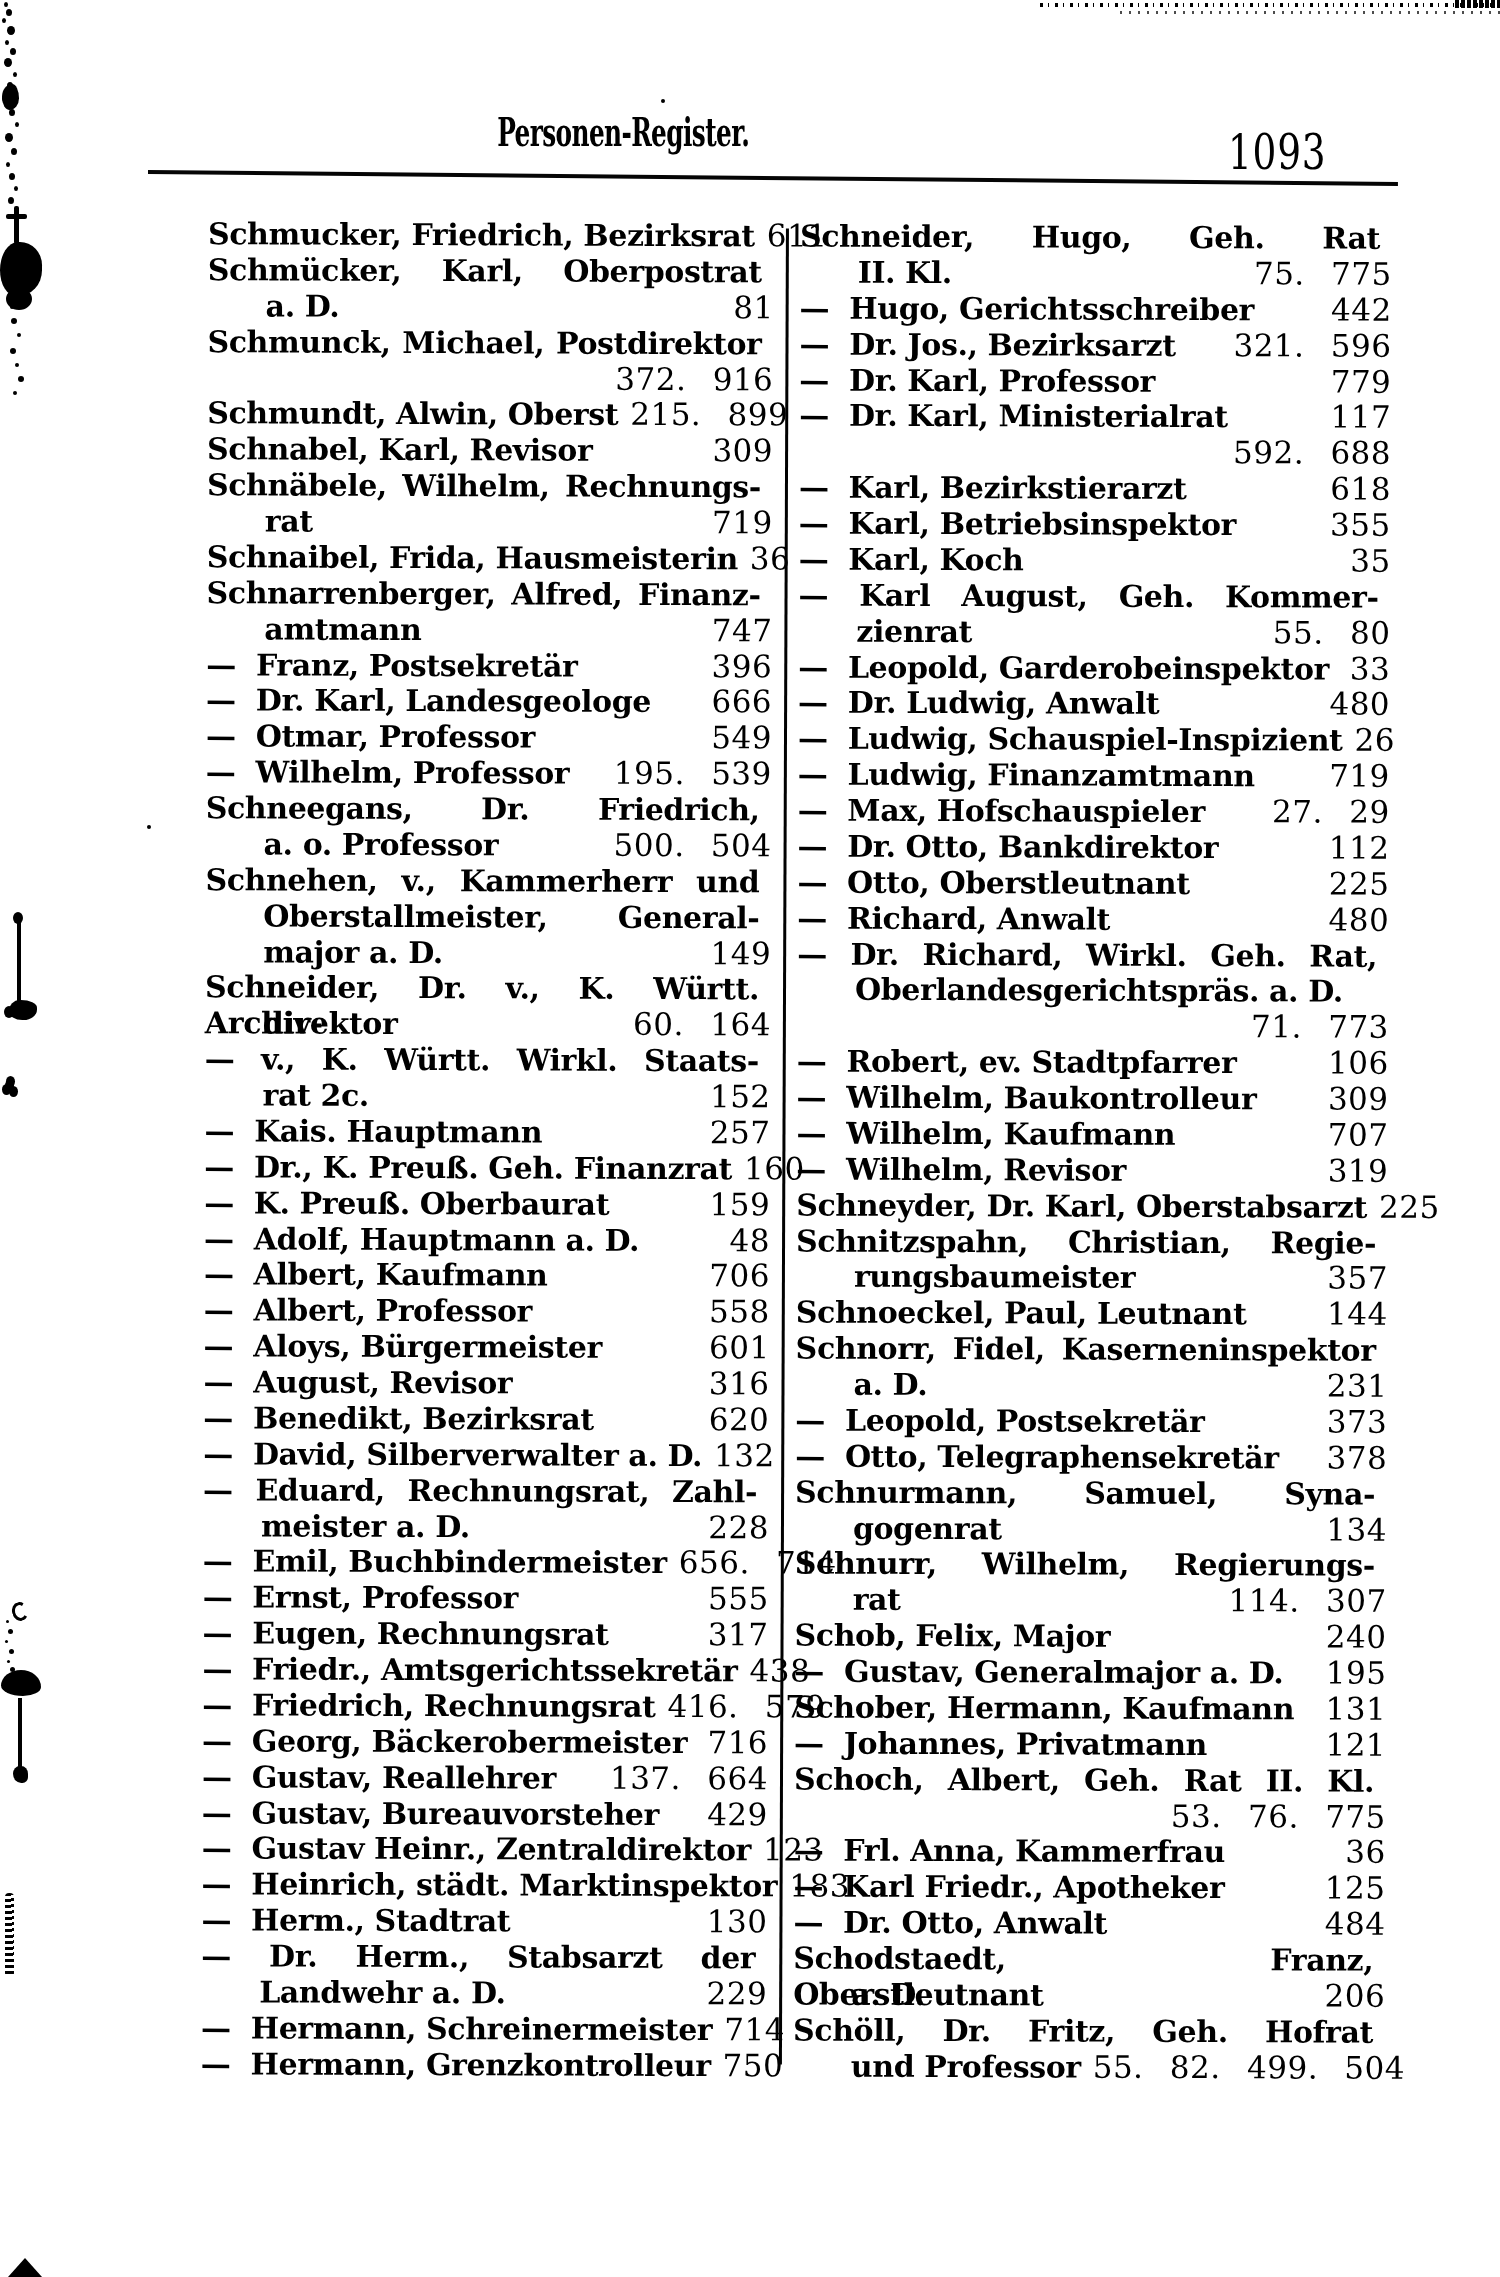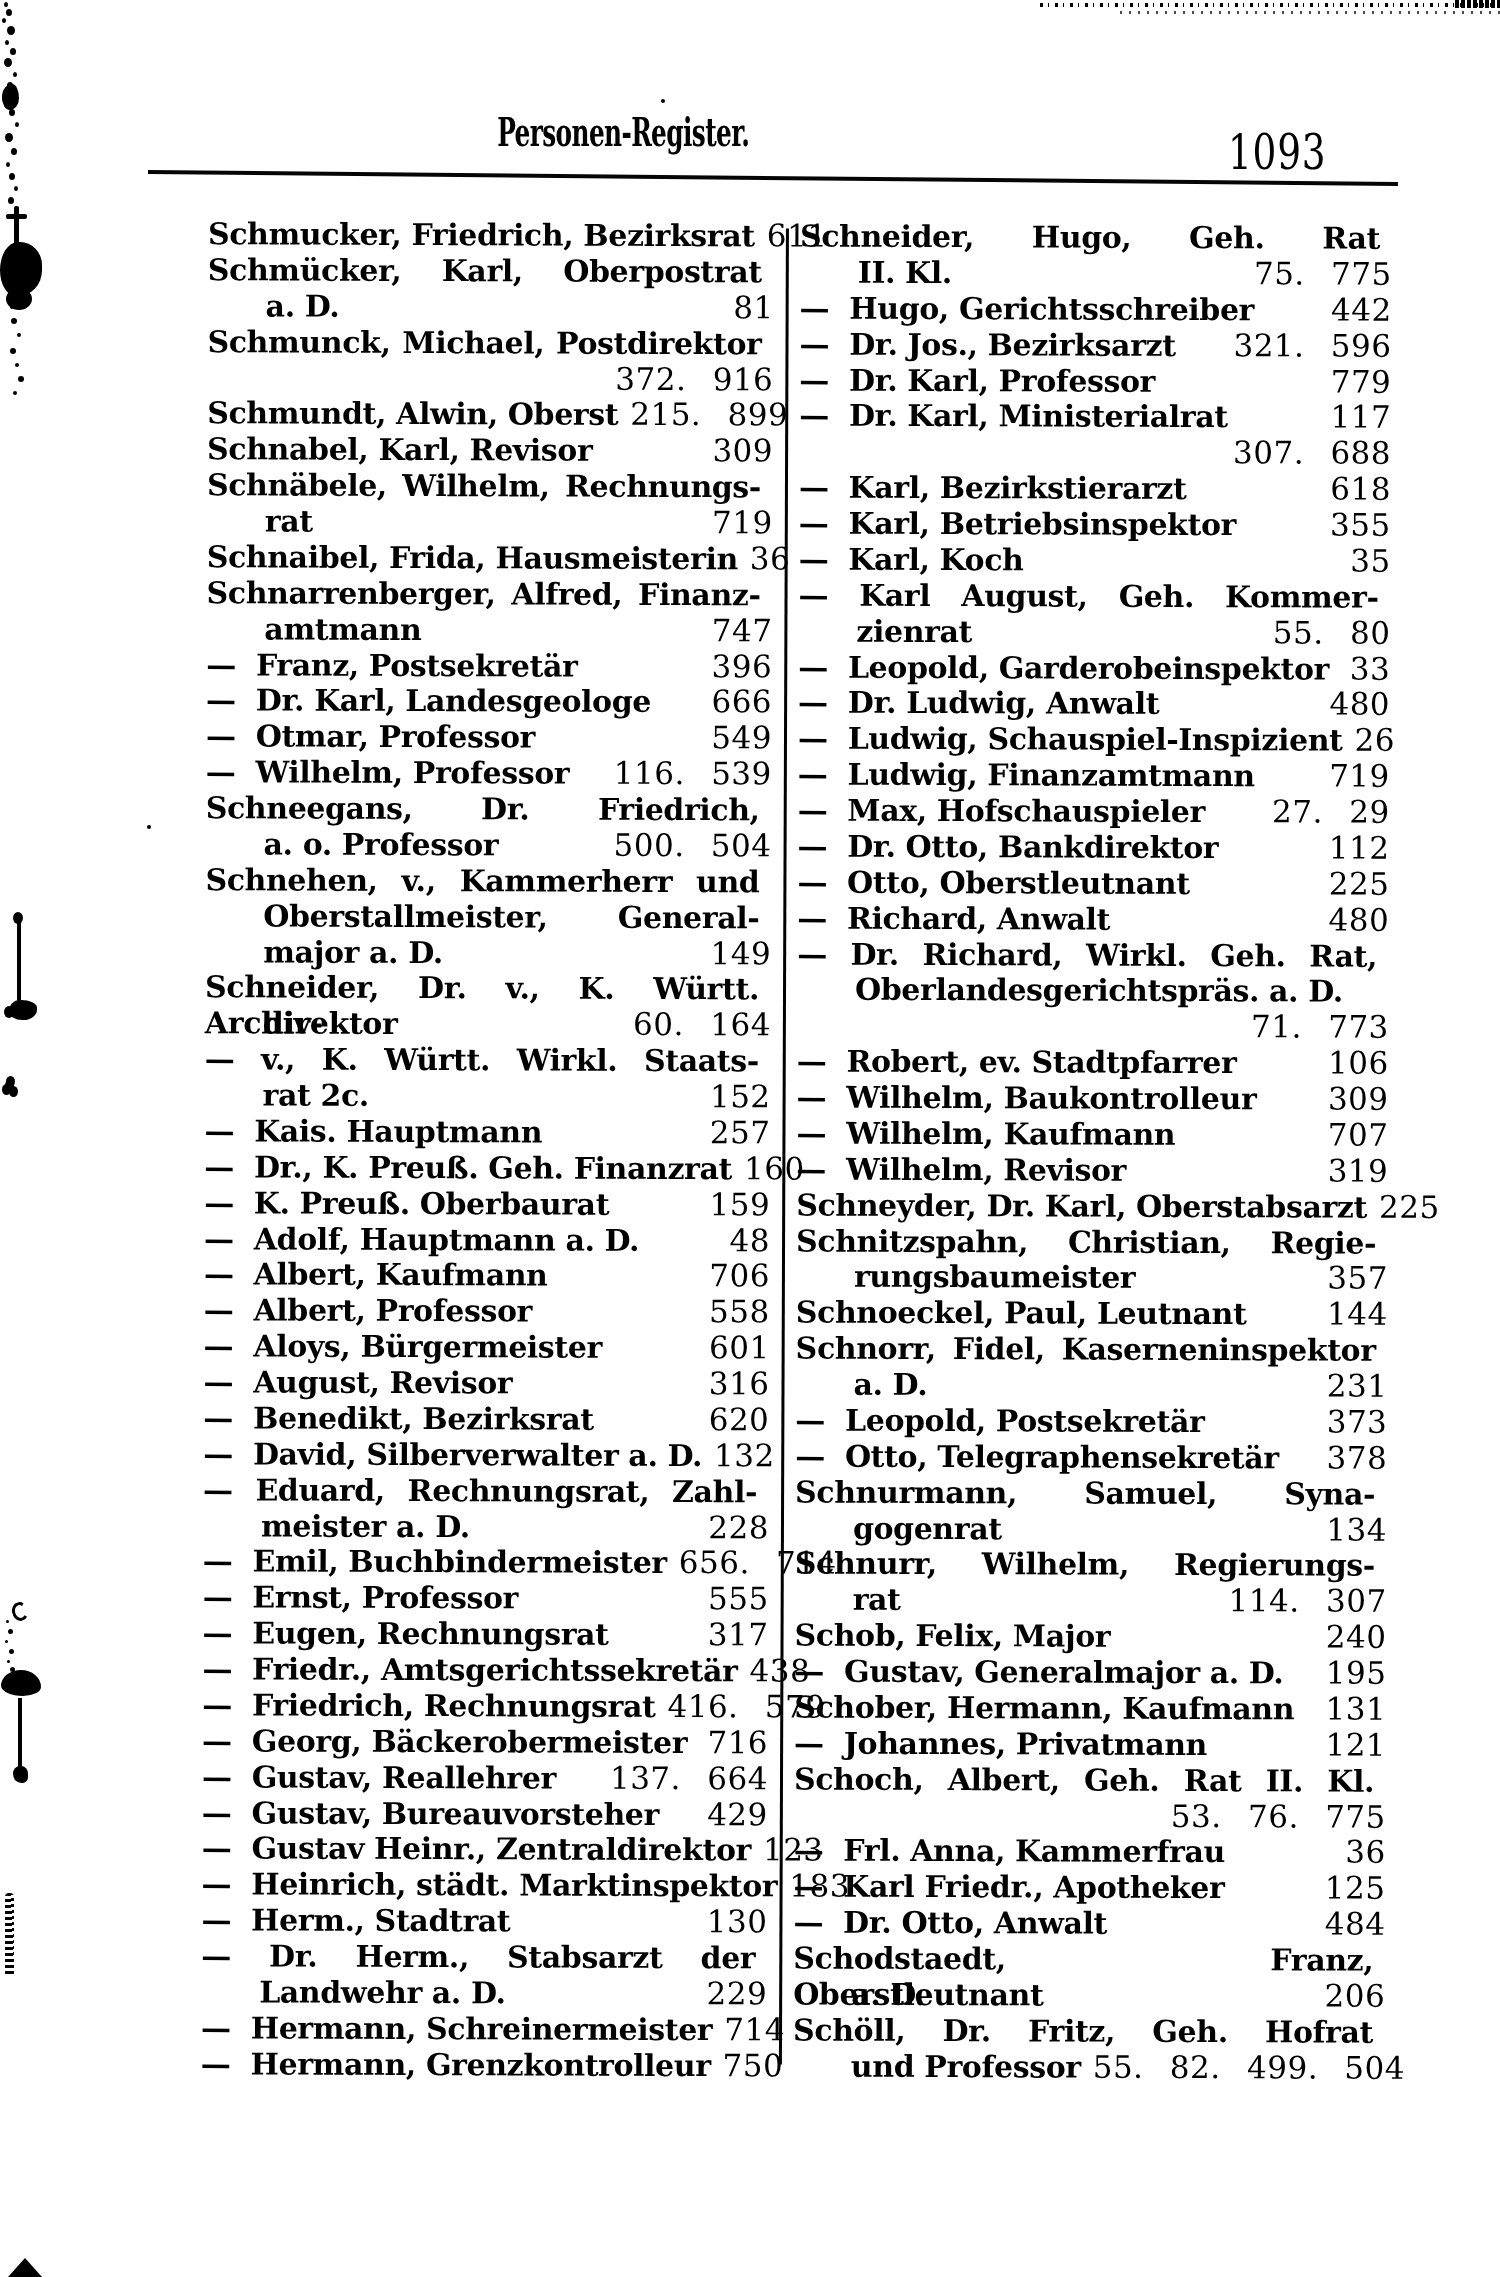--- a/index.html
+++ b/index.html
@@ -318,7 +318,7 @@
       </div>
       <div class="row">
         <span class="t"></span>
-        <span class="n">307. 688</span>
+        <span class="n">592. 688</span>
       </div>
       <div class="row">
         <span class="t">—  Karl, Bezirkstierarzt</span>

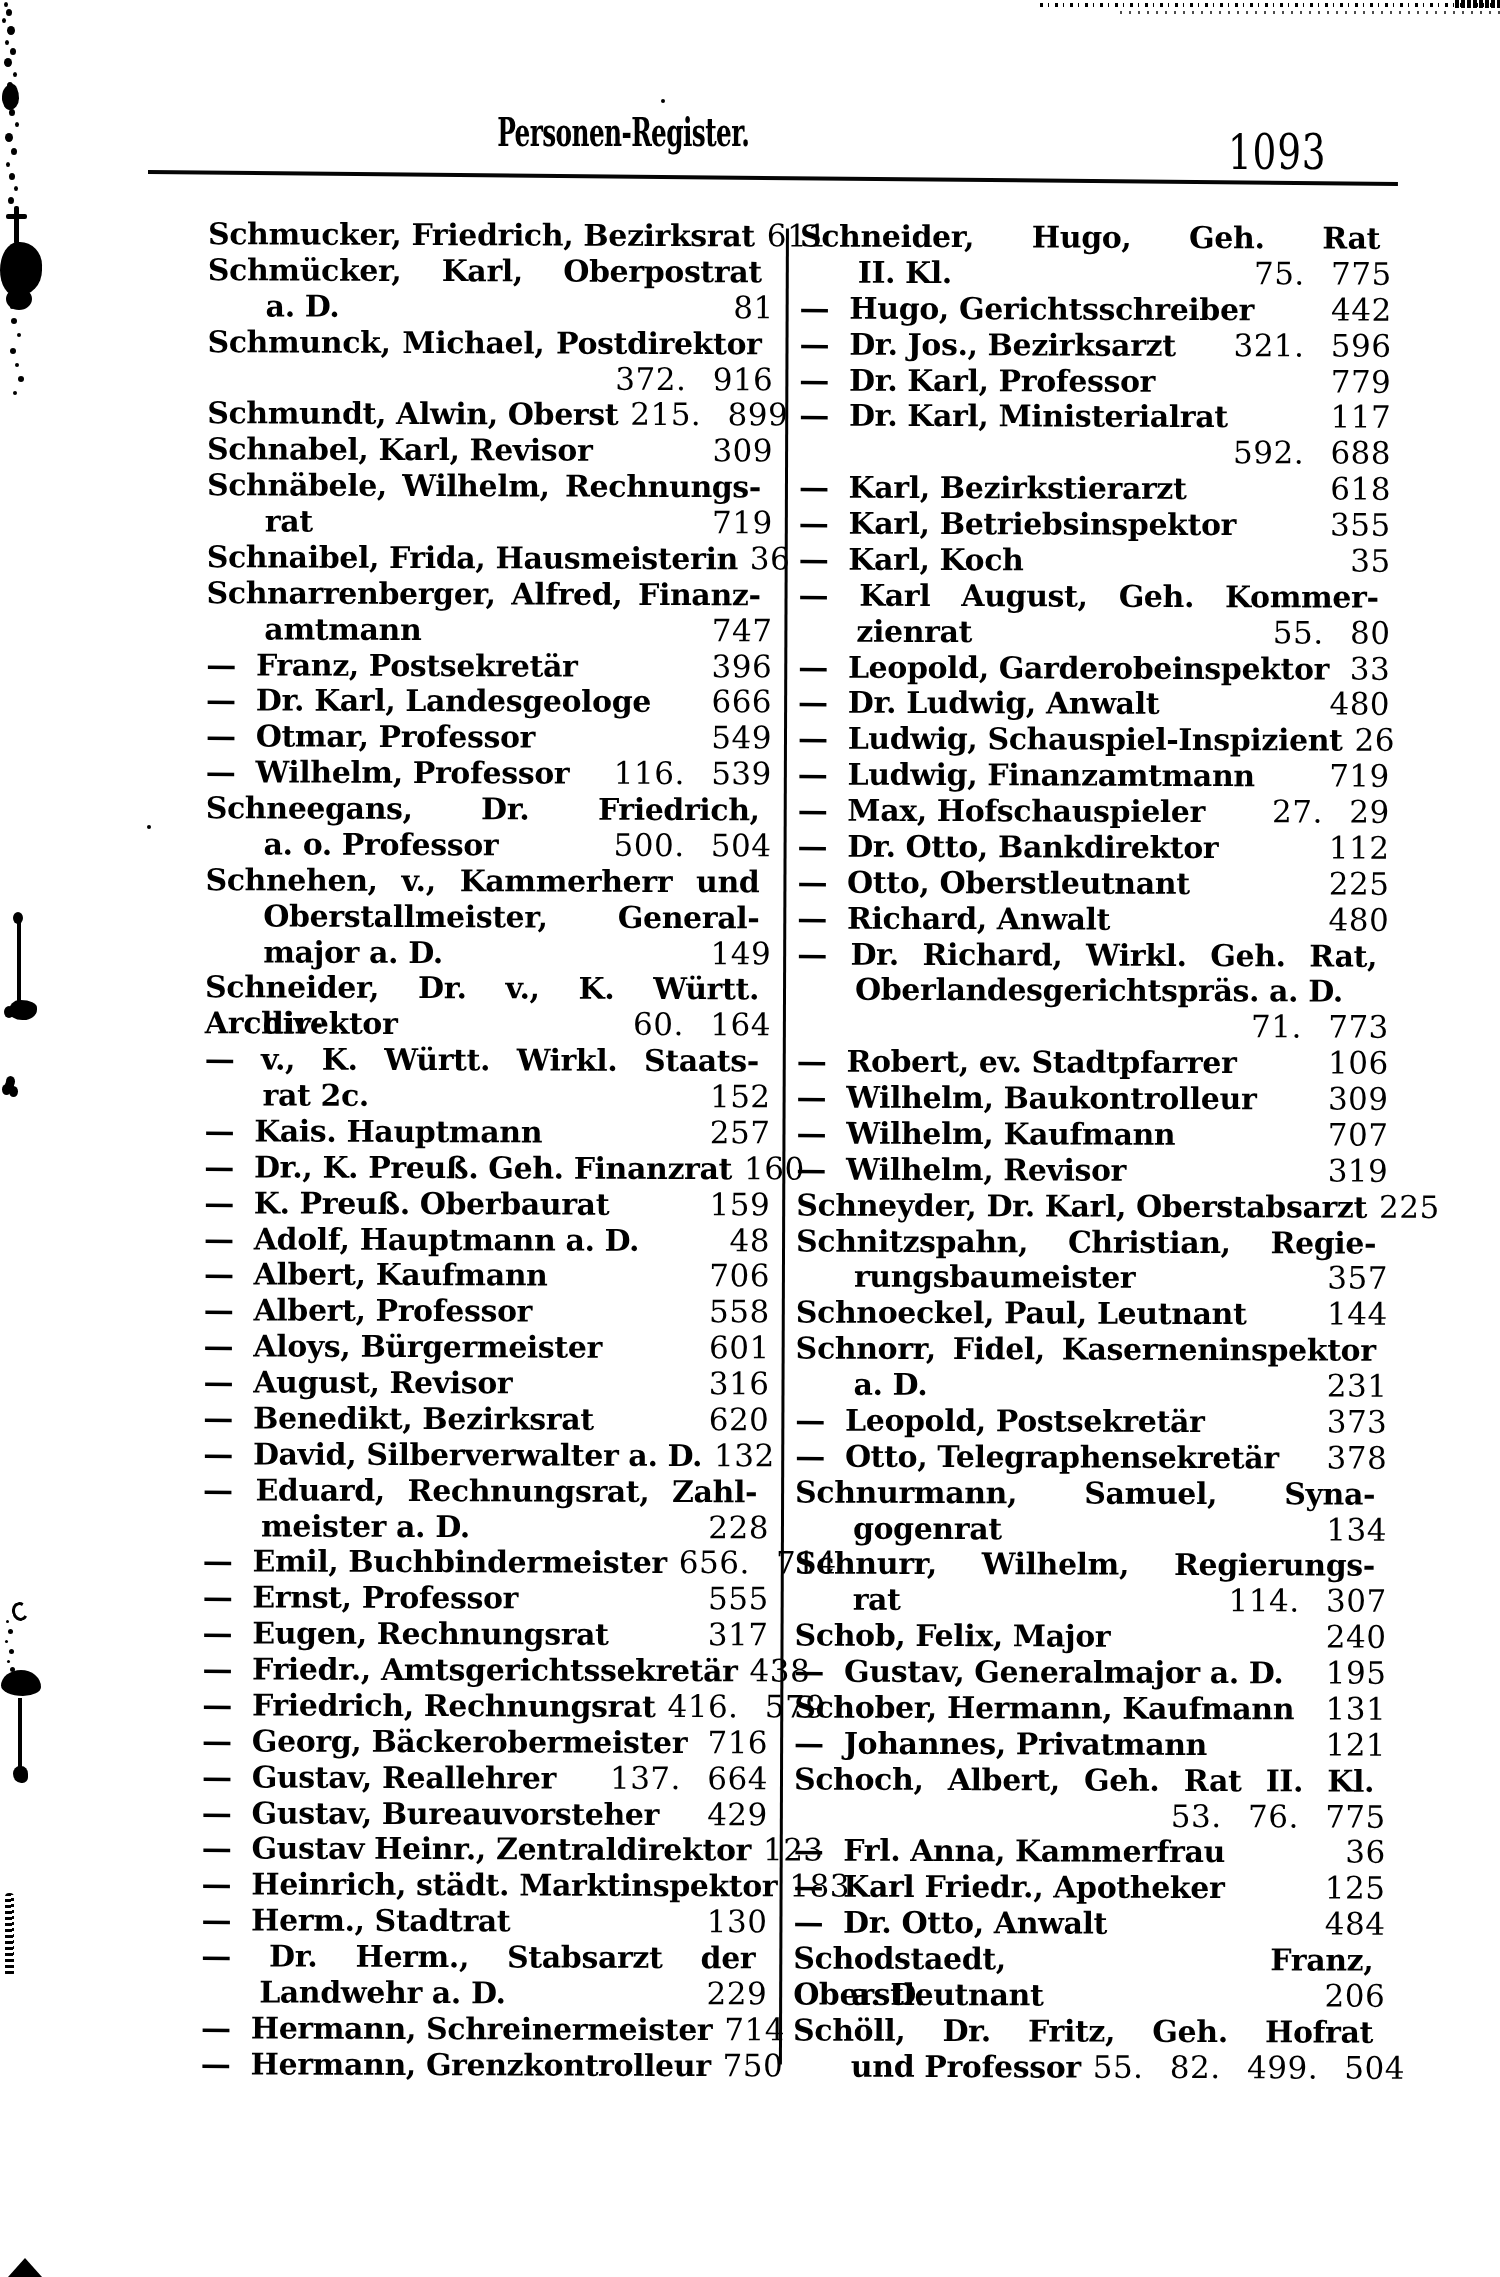--- a/index.html
+++ b/index.html
@@ -144,7 +144,7 @@
       </div>
       <div class="row">
         <span class="t">—  Wilhelm, Professor</span>
-        <span class="n">116. 539</span>
+        <span class="n">195. 539</span>
       </div>
       <div class="row j">
         <span class="t">Schneegans, Dr. Friedrich,</span>

